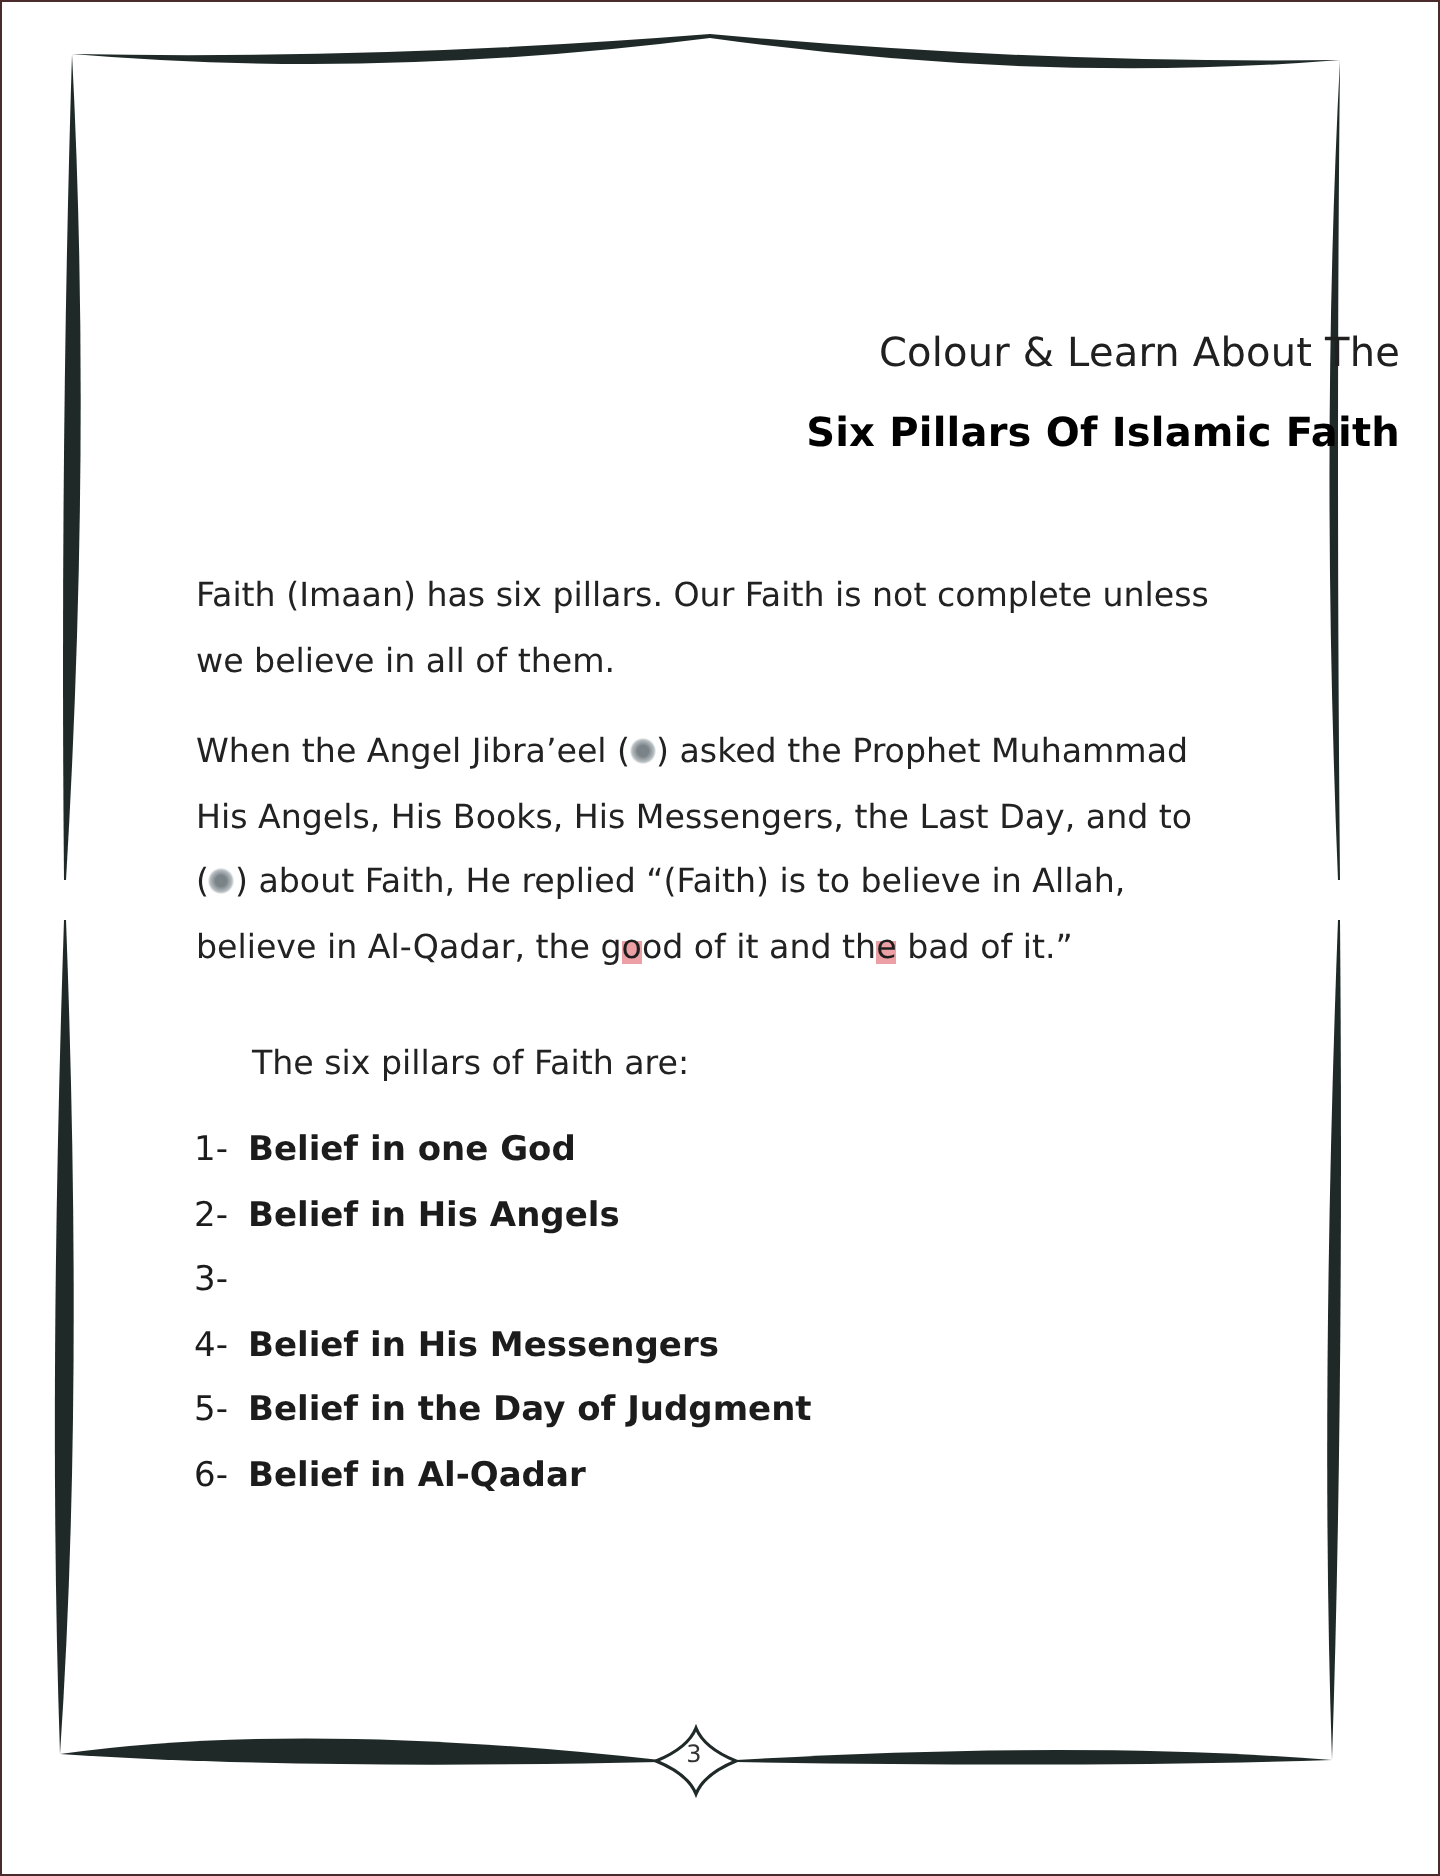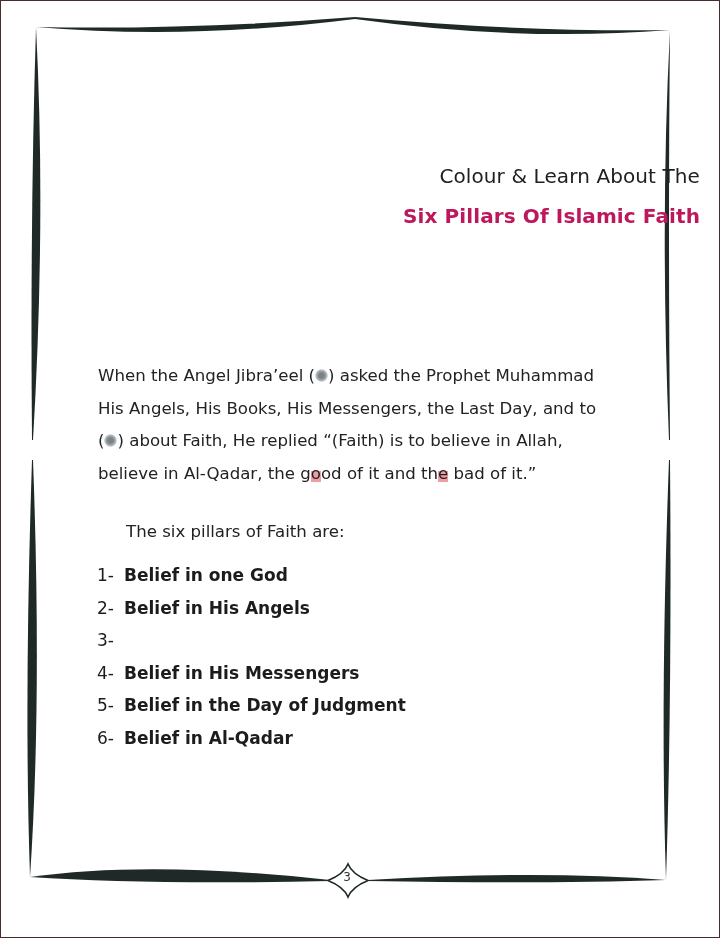--- a/index.html
+++ b/index.html
@@ -21,7 +21,7 @@
       font-size: 20px; letter-spacing: 0.1px;
     }
     .title-1 { top: 164px; font-weight: normal; color: #202020; }
-    .title-2 { top: 204px; font-weight: bold; font-size: 20px; color: #be185d; }
+    .title-2 { top: 204px; font-weight: bold; font-size: 20px; color: #000000; }
     .para {
       position: absolute; left: 98px; width: 540px;
       font-size: 16.6px; line-height: 32.5px; color: #222;

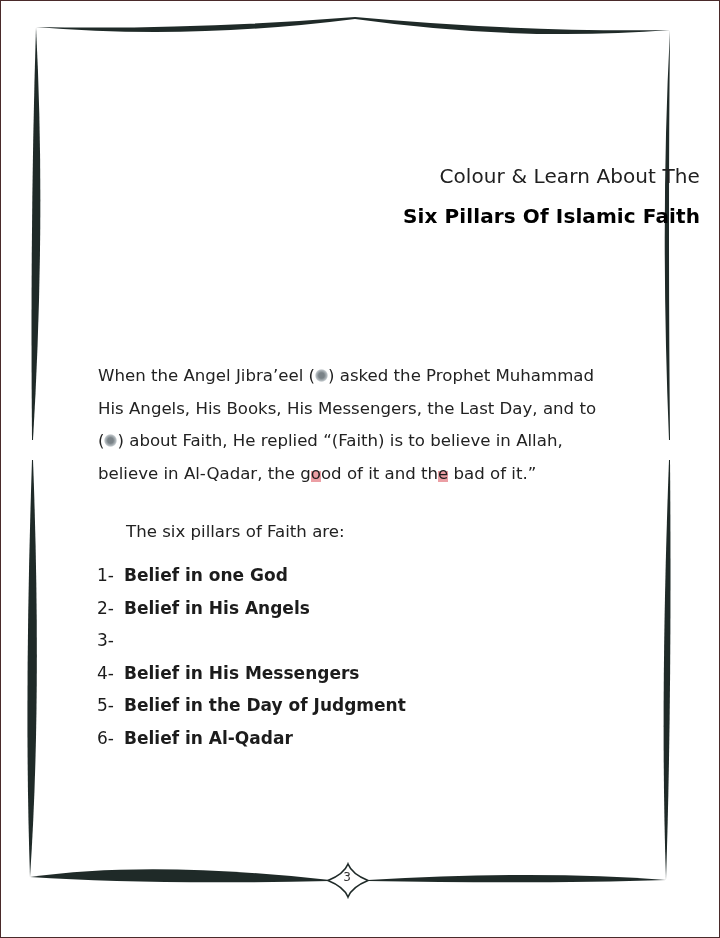--- a/index.html
+++ b/index.html
@@ -76,6 +76,10 @@
   <div class="title-line title-1">Colour &amp; Learn About The</div>
   <div class="title-line title-2">Six Pillars Of Islamic Faith</div>
 
+  <div class="para para-1">
+    <div>Faith (Imaan) has six pillars. Our Faith is not complete unless</div>
+    <div>we believe in all of them.</div>
+  </div>
 
   <div class="para para-2">
     <div>

